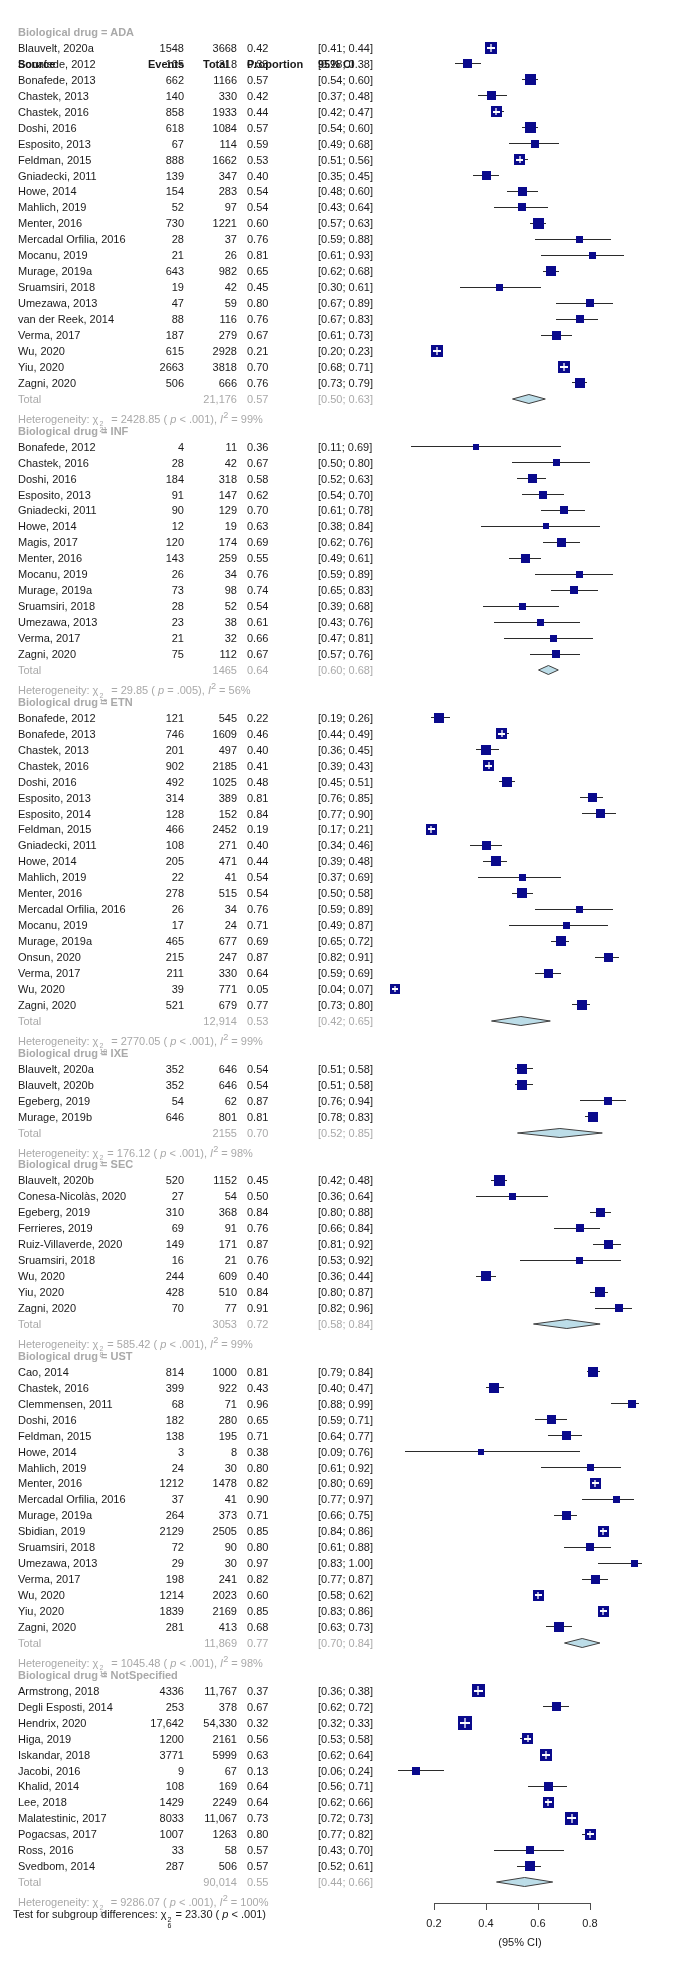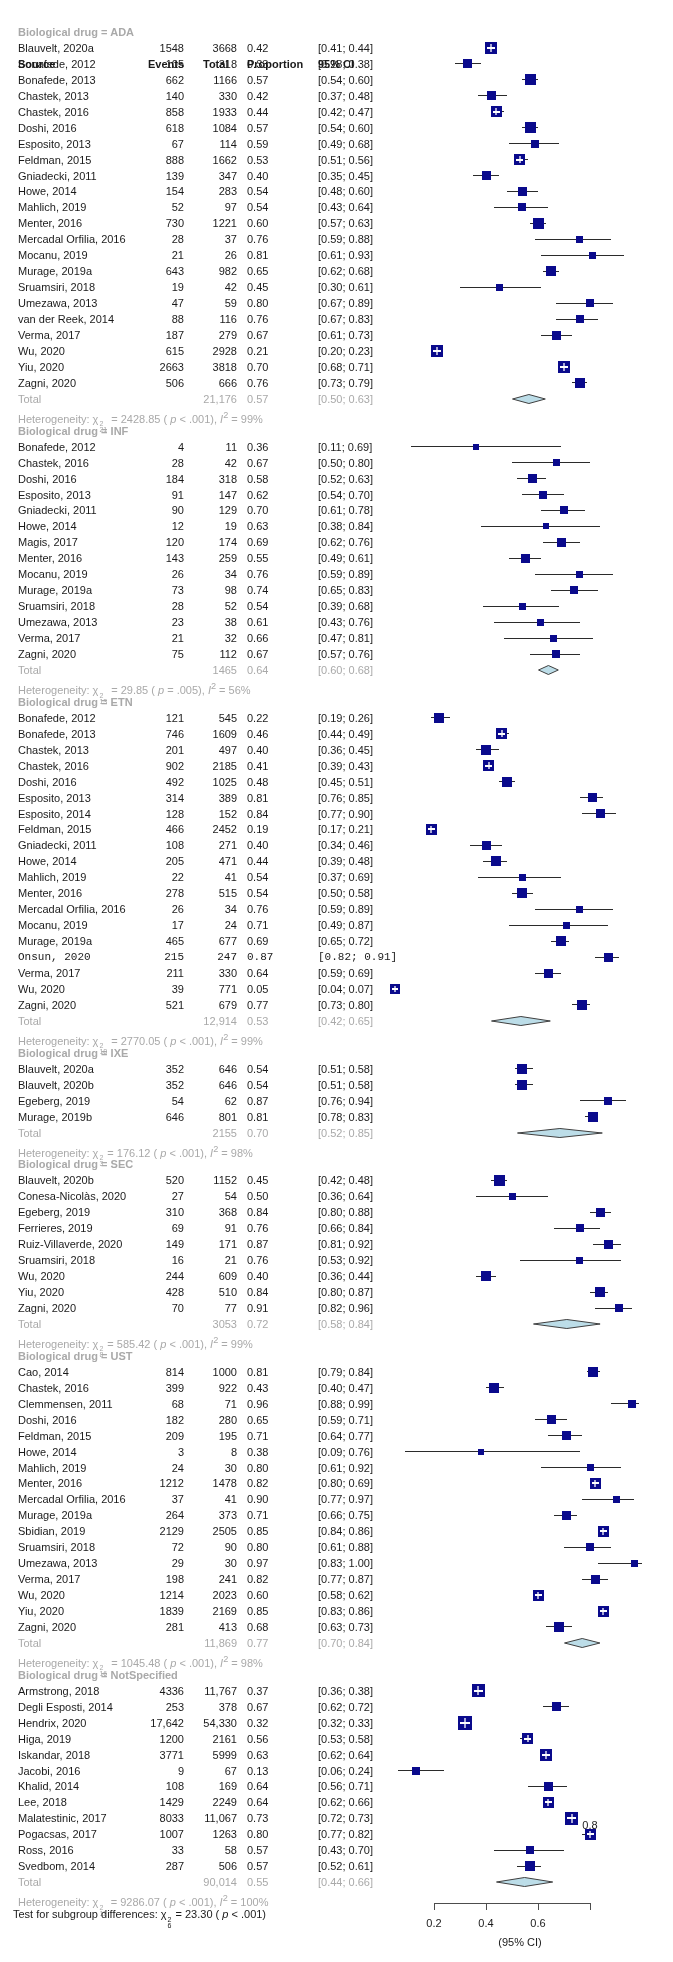--- a/index.html
+++ b/index.html
@@ -560,7 +560,7 @@
         <div class="ciline" style="left:551.0px;width:18.2px;top:7.5px;"></div>
         <div class="sq" style="left:556.4px;top:3.0px;width:10px;height:10px;background:#0a0a8c;"></div>
       </div>
-      <div class="row" style="top:949.0px;font-family:Liberation Mono, monospace;">
+      <div class="row" style="top:949.0px;">
         <span class="cell c-source">Onsun, 2020</span>
         <span class="cell c-events">215</span>
         <span class="cell c-total">247</span>

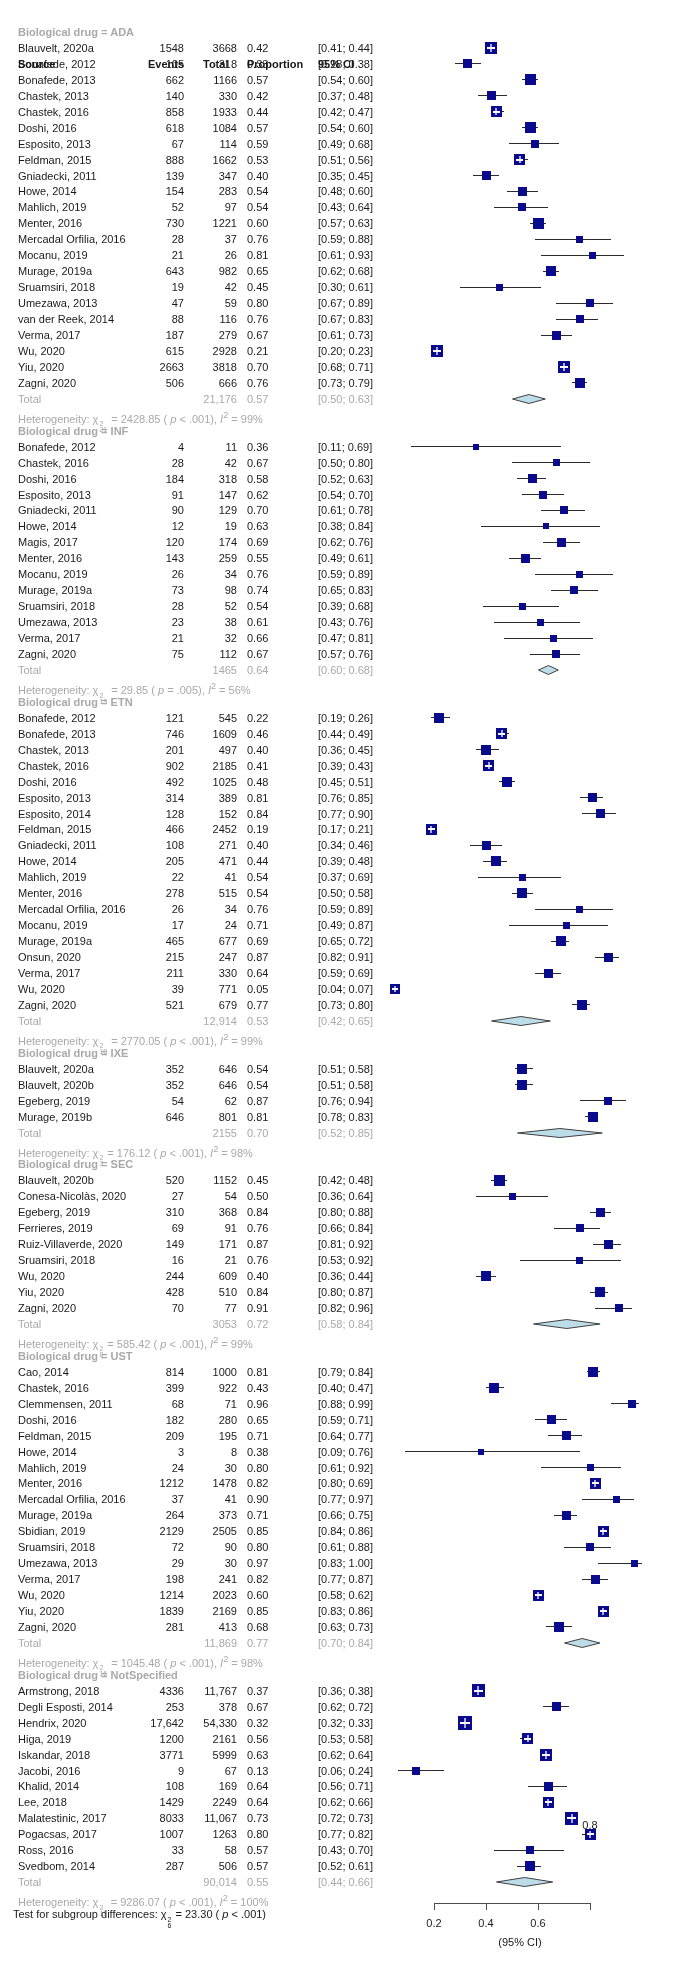--- a/index.html
+++ b/index.html
@@ -808,7 +808,7 @@
       </div>
       <div class="row" style="top:1427.5px;">
         <span class="cell c-source">Feldman, 2015</span>
-        <span class="cell c-events">209</span>
+        <span class="cell c-events">138</span>
         <span class="cell c-total">195</span>
         <span class="cell c-prop">0.71</span>
         <span class="cell c-ci">[0.64; 0.77]</span>

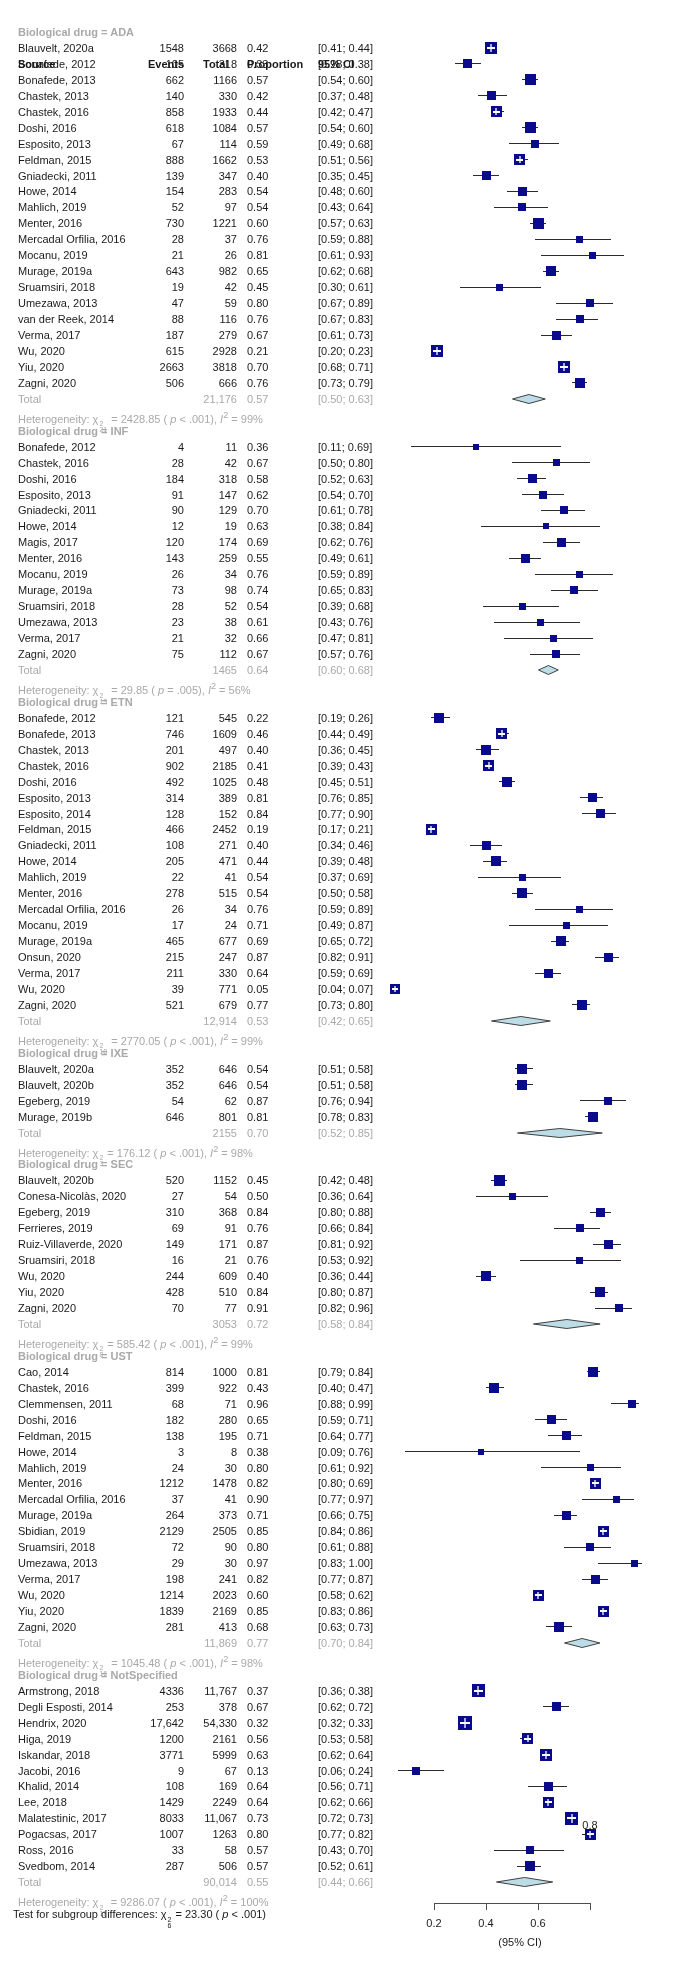--- a/index.html
+++ b/index.html
@@ -1113,7 +1113,7 @@
       <div class="axis-tick" style="left:538px;top:1903px;width:1px;height:7px;"></div>
       <div class="axis-lab" style="left:518px;top:1917px;">0.6</div>
       <div class="axis-tick" style="left:590px;top:1903px;width:1px;height:7px;"></div>
-      <div class="axis-lab" style="left:570px;top:1819px;">0.8</div>
+      <div class="axis-lab" style="left:570px;top:1917px;">0.8</div>
       <div class="axis-lab" style="left:496px;top:1936px;width:48px;">(95% CI)</div>
     </div>
 </div>

